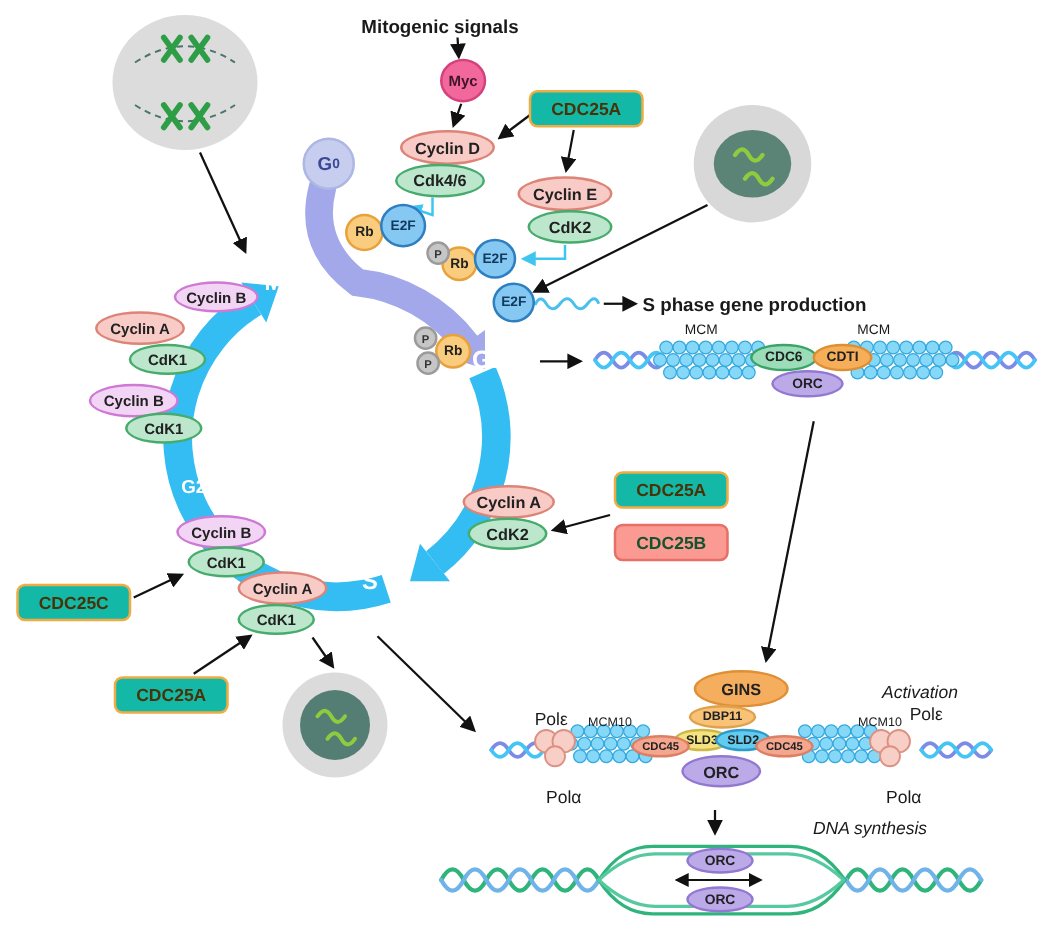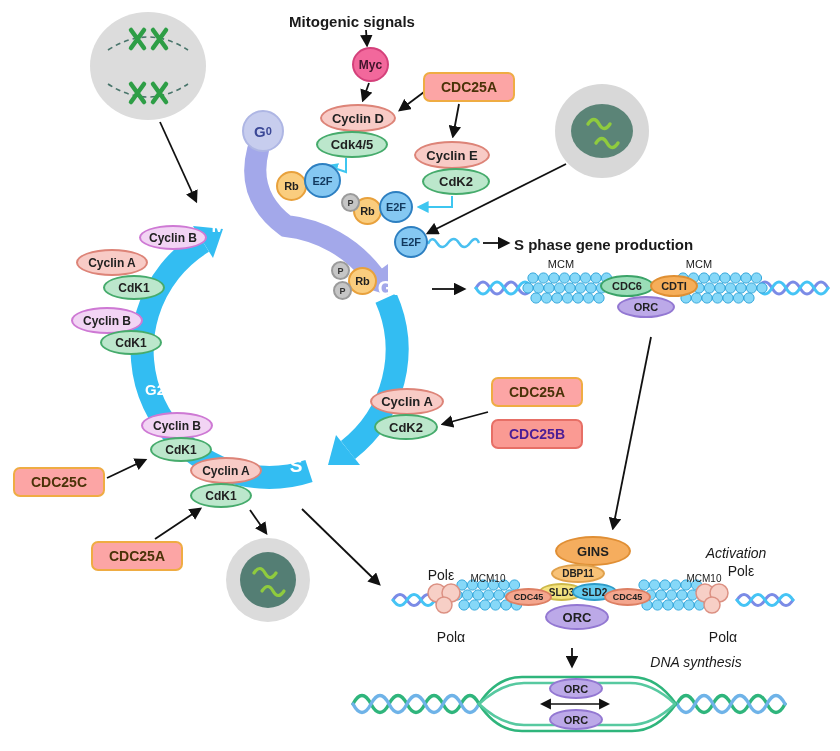--- a/index.html
+++ b/index.html
@@ -20,7 +20,7 @@
   .sld2{background:#63CBF0;border-color:#2D9BC8}
   .cdc45{background:#F4A68E;border-color:#DD7F63}
   .box{border-radius:7px;border:2px solid;font-weight:600;color:#4a3208}
-  .orange{background:#fca5a5;border-color:#EFAC43}
+  .orange{background:#14b8a6;border-color:#EFAC43}
   .red{background:#FA9A93;border-color:#E76F66;color:#4c1d95}
   .circ{border-radius:50%;border:2px solid;font-weight:600}
   .myc{background:#F2689C;border-color:#D4417B;color:#40142B;font-weight:700}

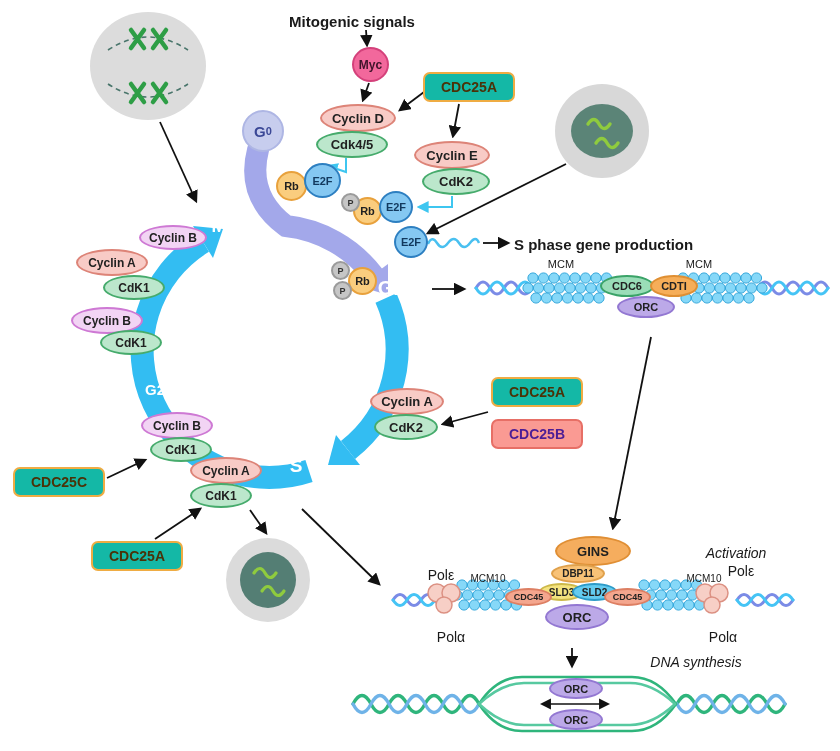--- a/index.html
+++ b/index.html
@@ -242,7 +242,7 @@
 <div class="abs circ myc t12" style="left:352px;top:47px;width:37px;height:35px">Myc</div>
 <div class="abs box orange t14" style="left:423px;top:72px;width:92px;height:30px">CDC25A</div>
 <div class="abs pill pink t13" style="left:320px;top:104px;width:76px;height:28px">Cyclin D</div>
-<div class="abs pill green t13" style="left:316px;top:131px;width:72px;height:27px">Cdk4/5</div>
+<div class="abs pill green t13" style="left:316px;top:131px;width:72px;height:27px">Cdk4/6</div>
 <div class="abs pill pink t13" style="left:414px;top:141px;width:76px;height:28px">Cyclin E</div>
 <div class="abs pill green t13" style="left:422px;top:168px;width:68px;height:27px">CdK2</div>
 <div class="abs circ g0 t15" style="left:242px;top:110px;width:42px;height:42px">

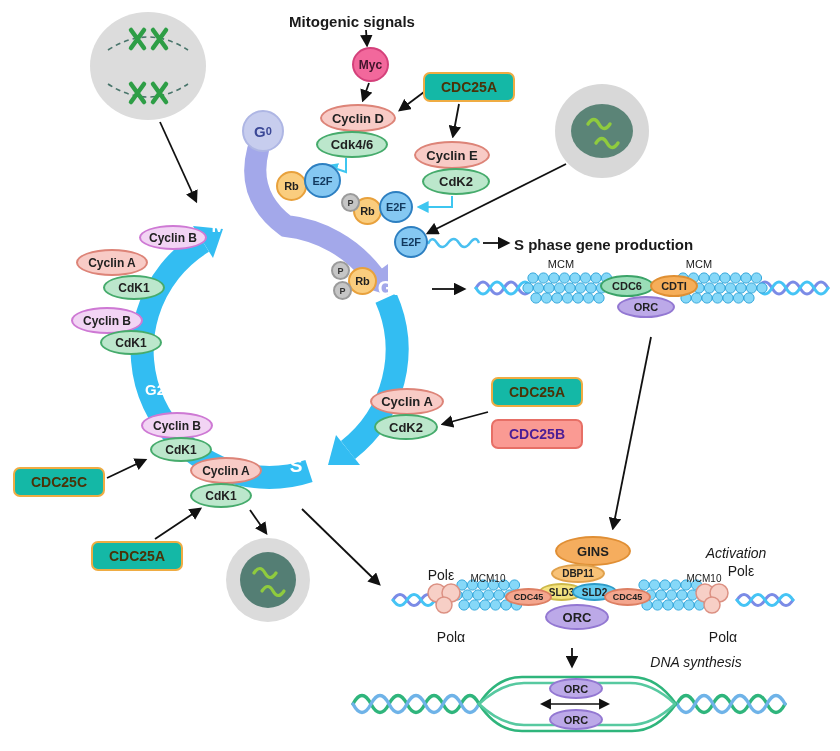--- a/index.html
+++ b/index.html
@@ -21,7 +21,7 @@
   .cdc45{background:#F4A68E;border-color:#DD7F63}
   .box{border-radius:7px;border:2px solid;font-weight:600;color:#4a3208}
   .orange{background:#14b8a6;border-color:#EFAC43}
-  .red{background:#FA9A93;border-color:#E76F66;color:#4c1d95}
+  .red{background:#FA9A93;border-color:#E76F66;color:#14532d}
   .circ{border-radius:50%;border:2px solid;font-weight:600}
   .myc{background:#F2689C;border-color:#D4417B;color:#40142B;font-weight:700}
   .g0{background:#C7CDEE;border-color:#AEB6E4;color:#3A4796;font-weight:700}

